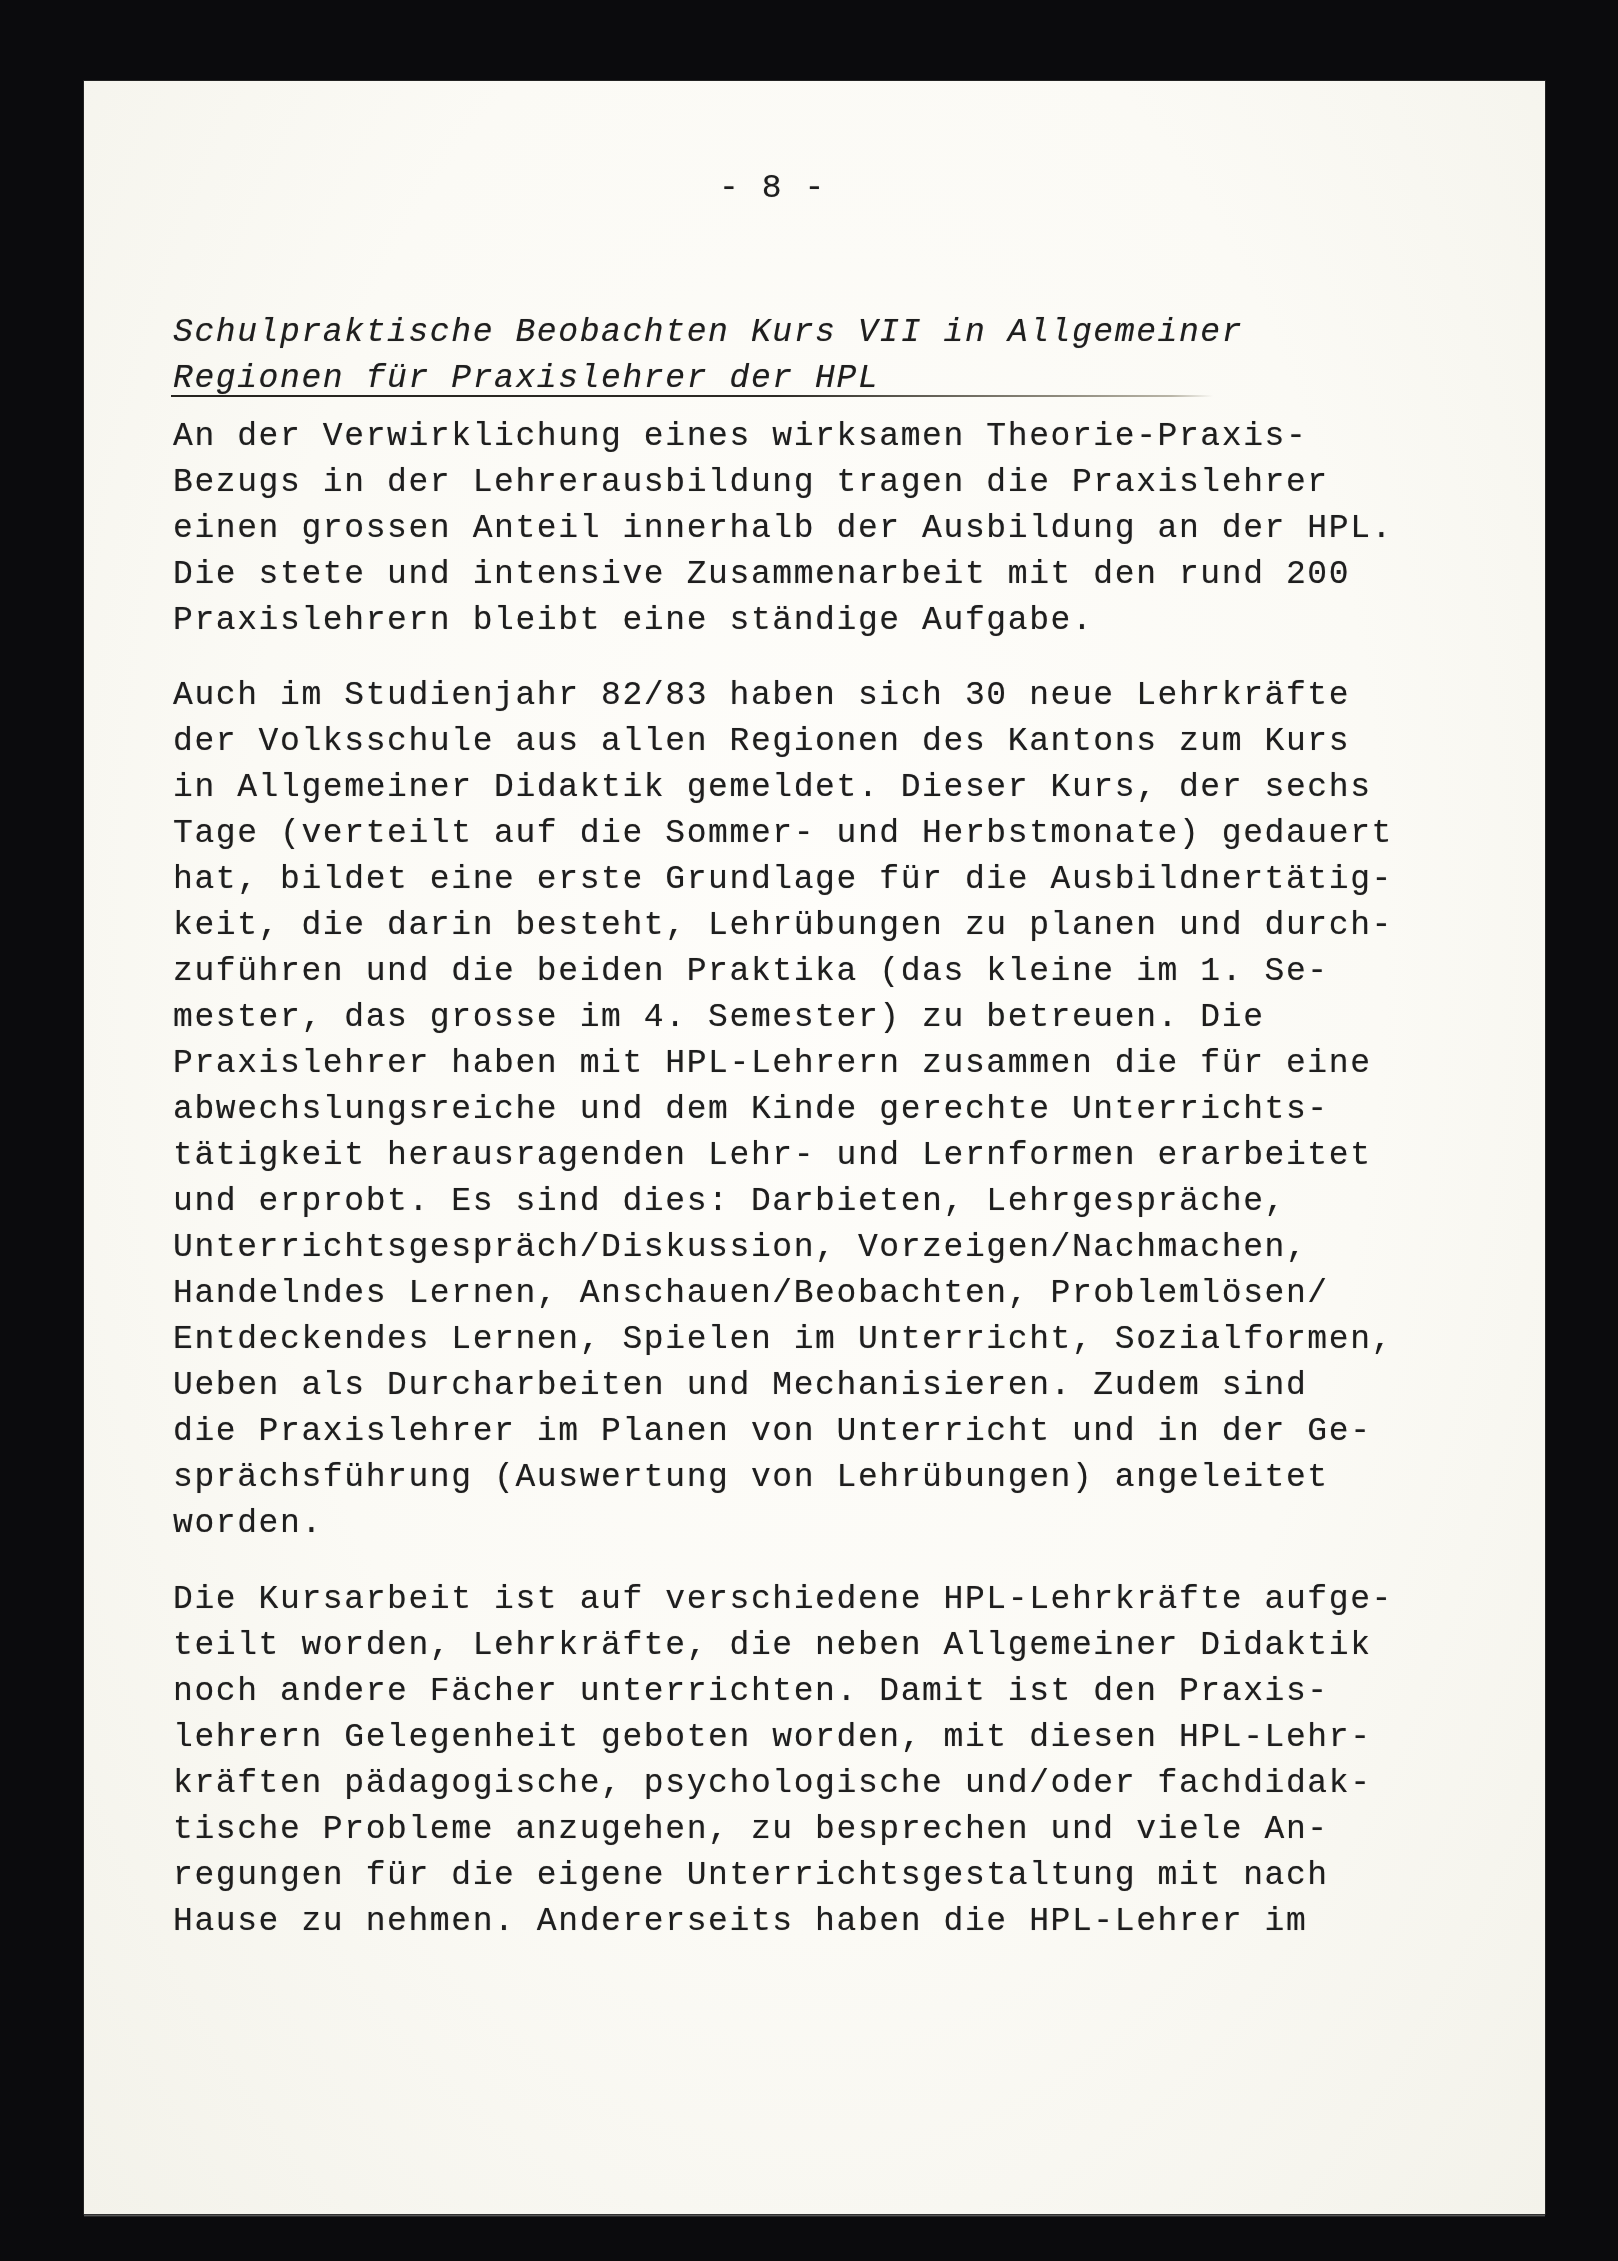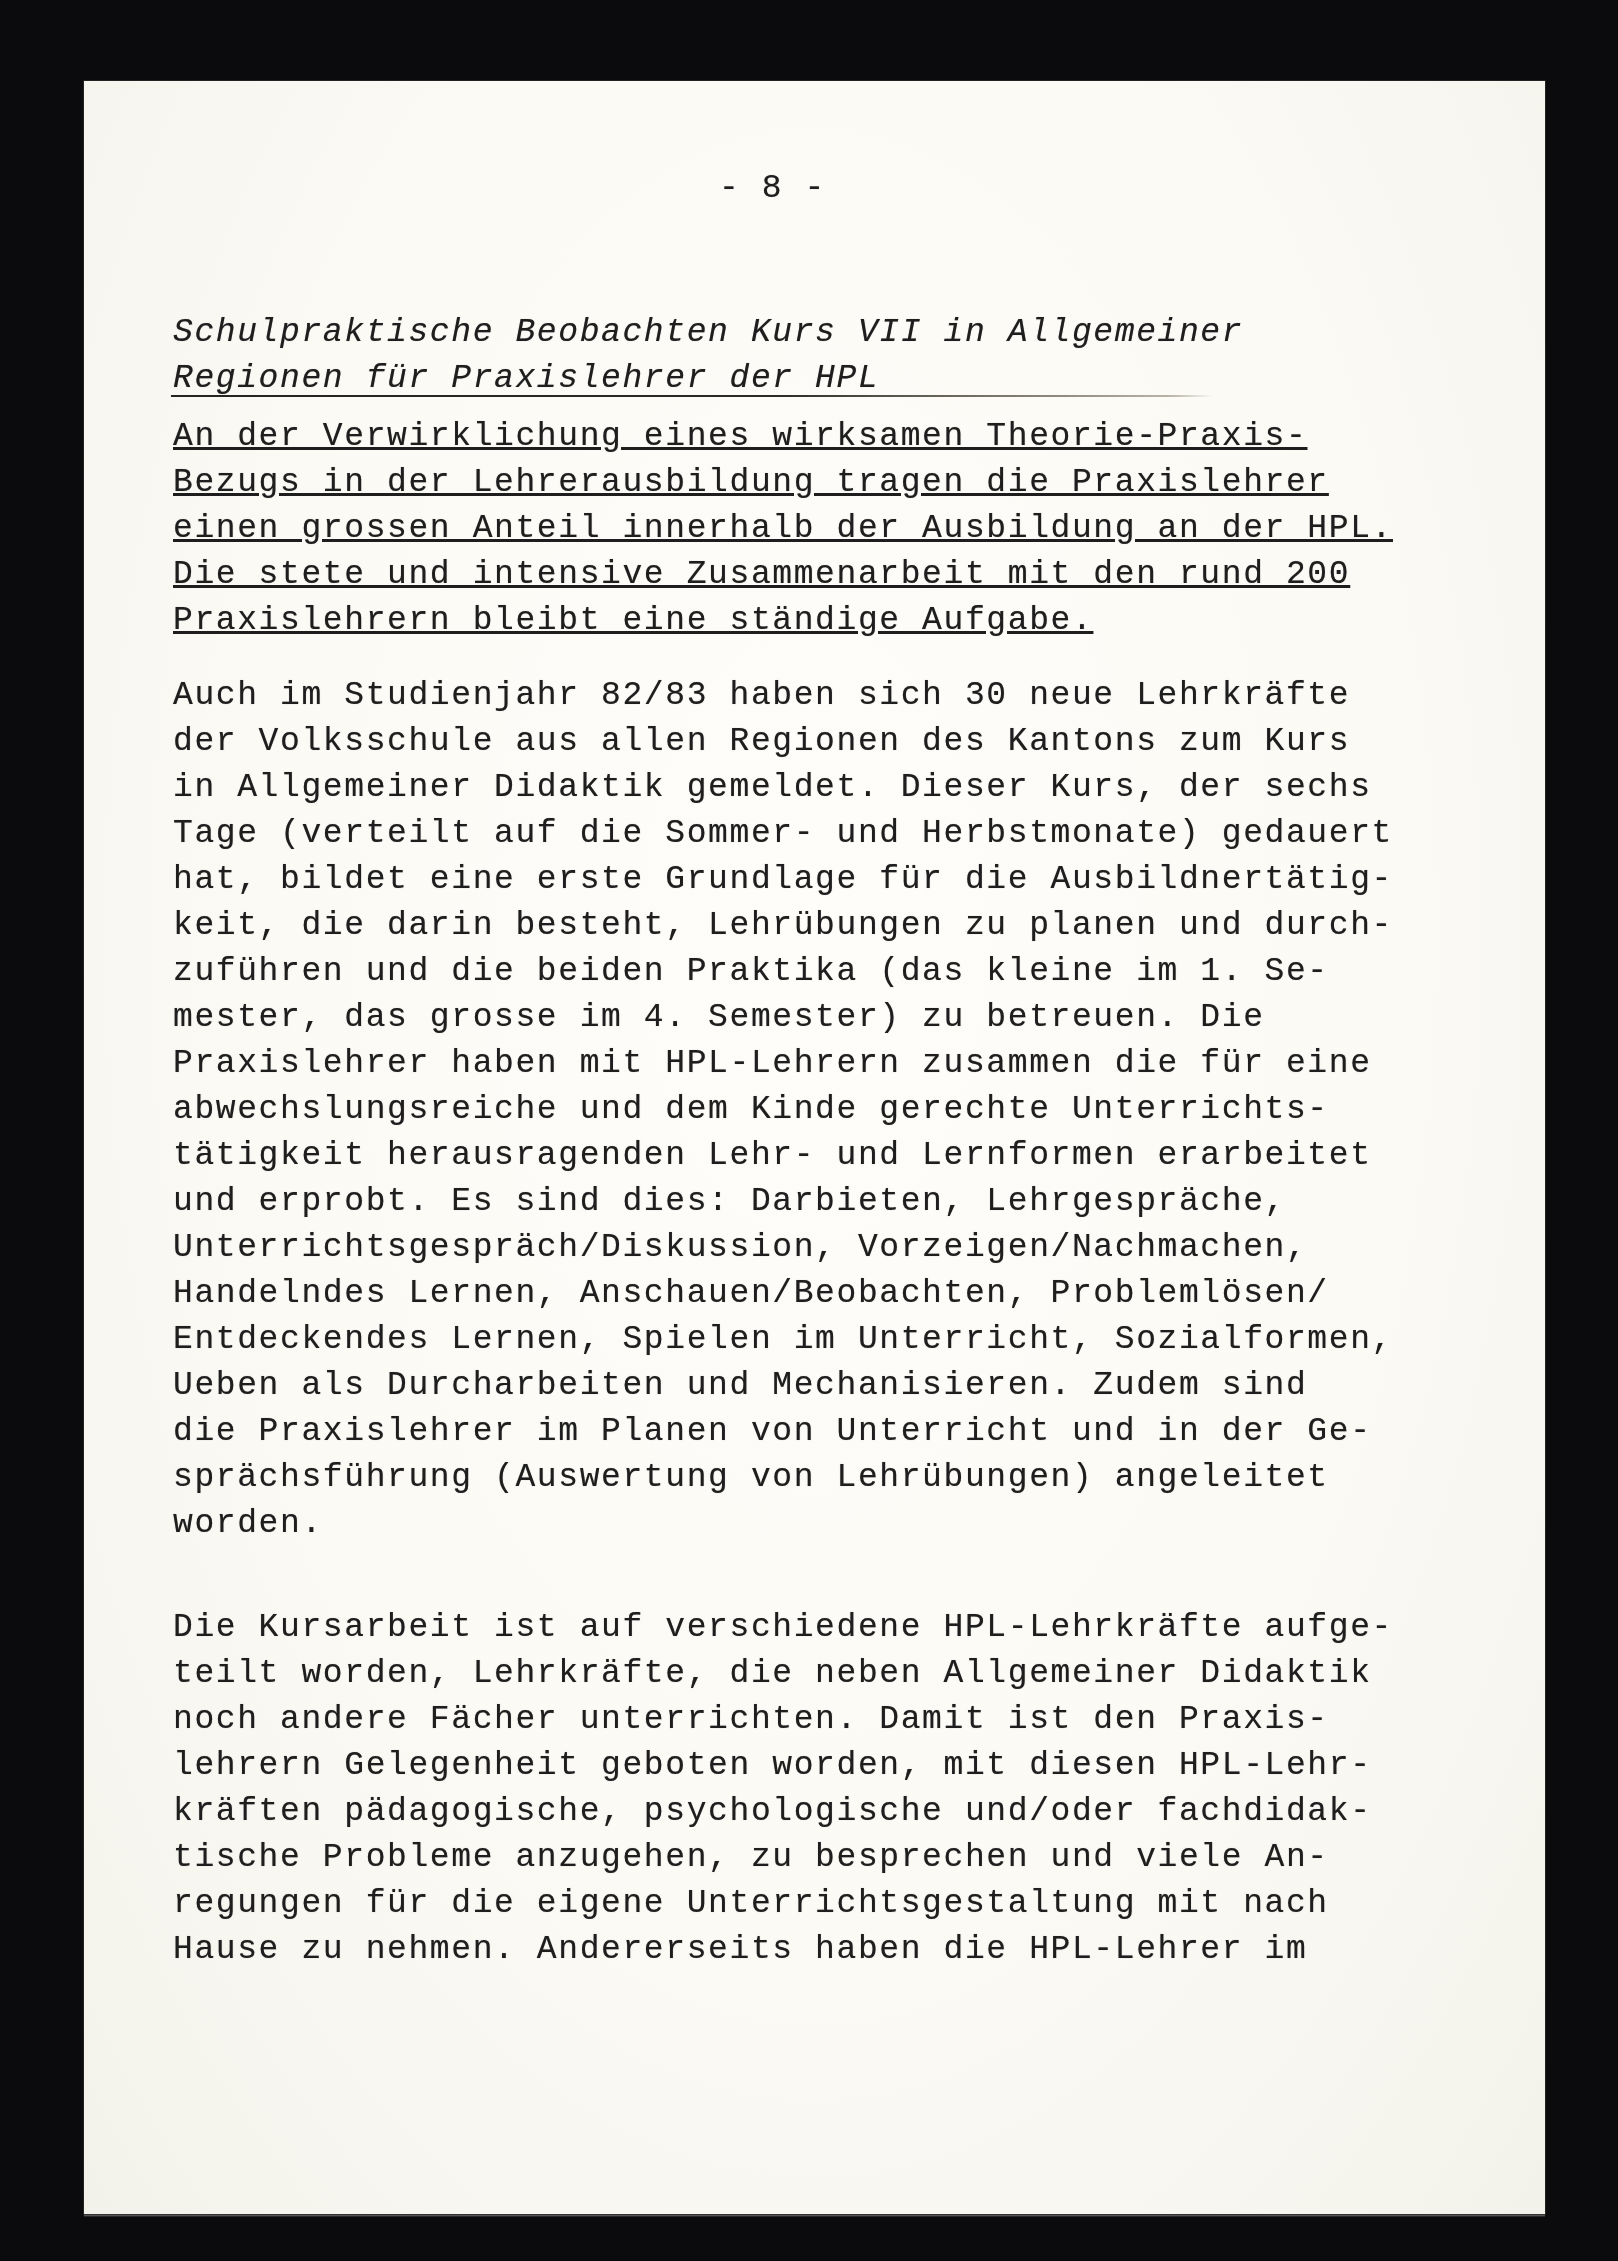--- a/index.html
+++ b/index.html
@@ -77,7 +77,7 @@
 
     <div class="heading-underline"></div>
 
-    <div class="tw body-text para-1" style="color: rgb(30, 30, 30); text-decoration: underline;">An der Verwirklichung eines wirksamen Theorie-Praxis-
+    <div class="tw body-text para-1" style="color: rgb(30, 30, 30);">An der Verwirklichung eines wirksamen Theorie-Praxis-
 Bezugs in der Lehrerausbildung tragen die Praxislehrer
 einen grossen Anteil innerhalb der Ausbildung an der HPL.
 Die stete und intensive Zusammenarbeit mit den rund 200

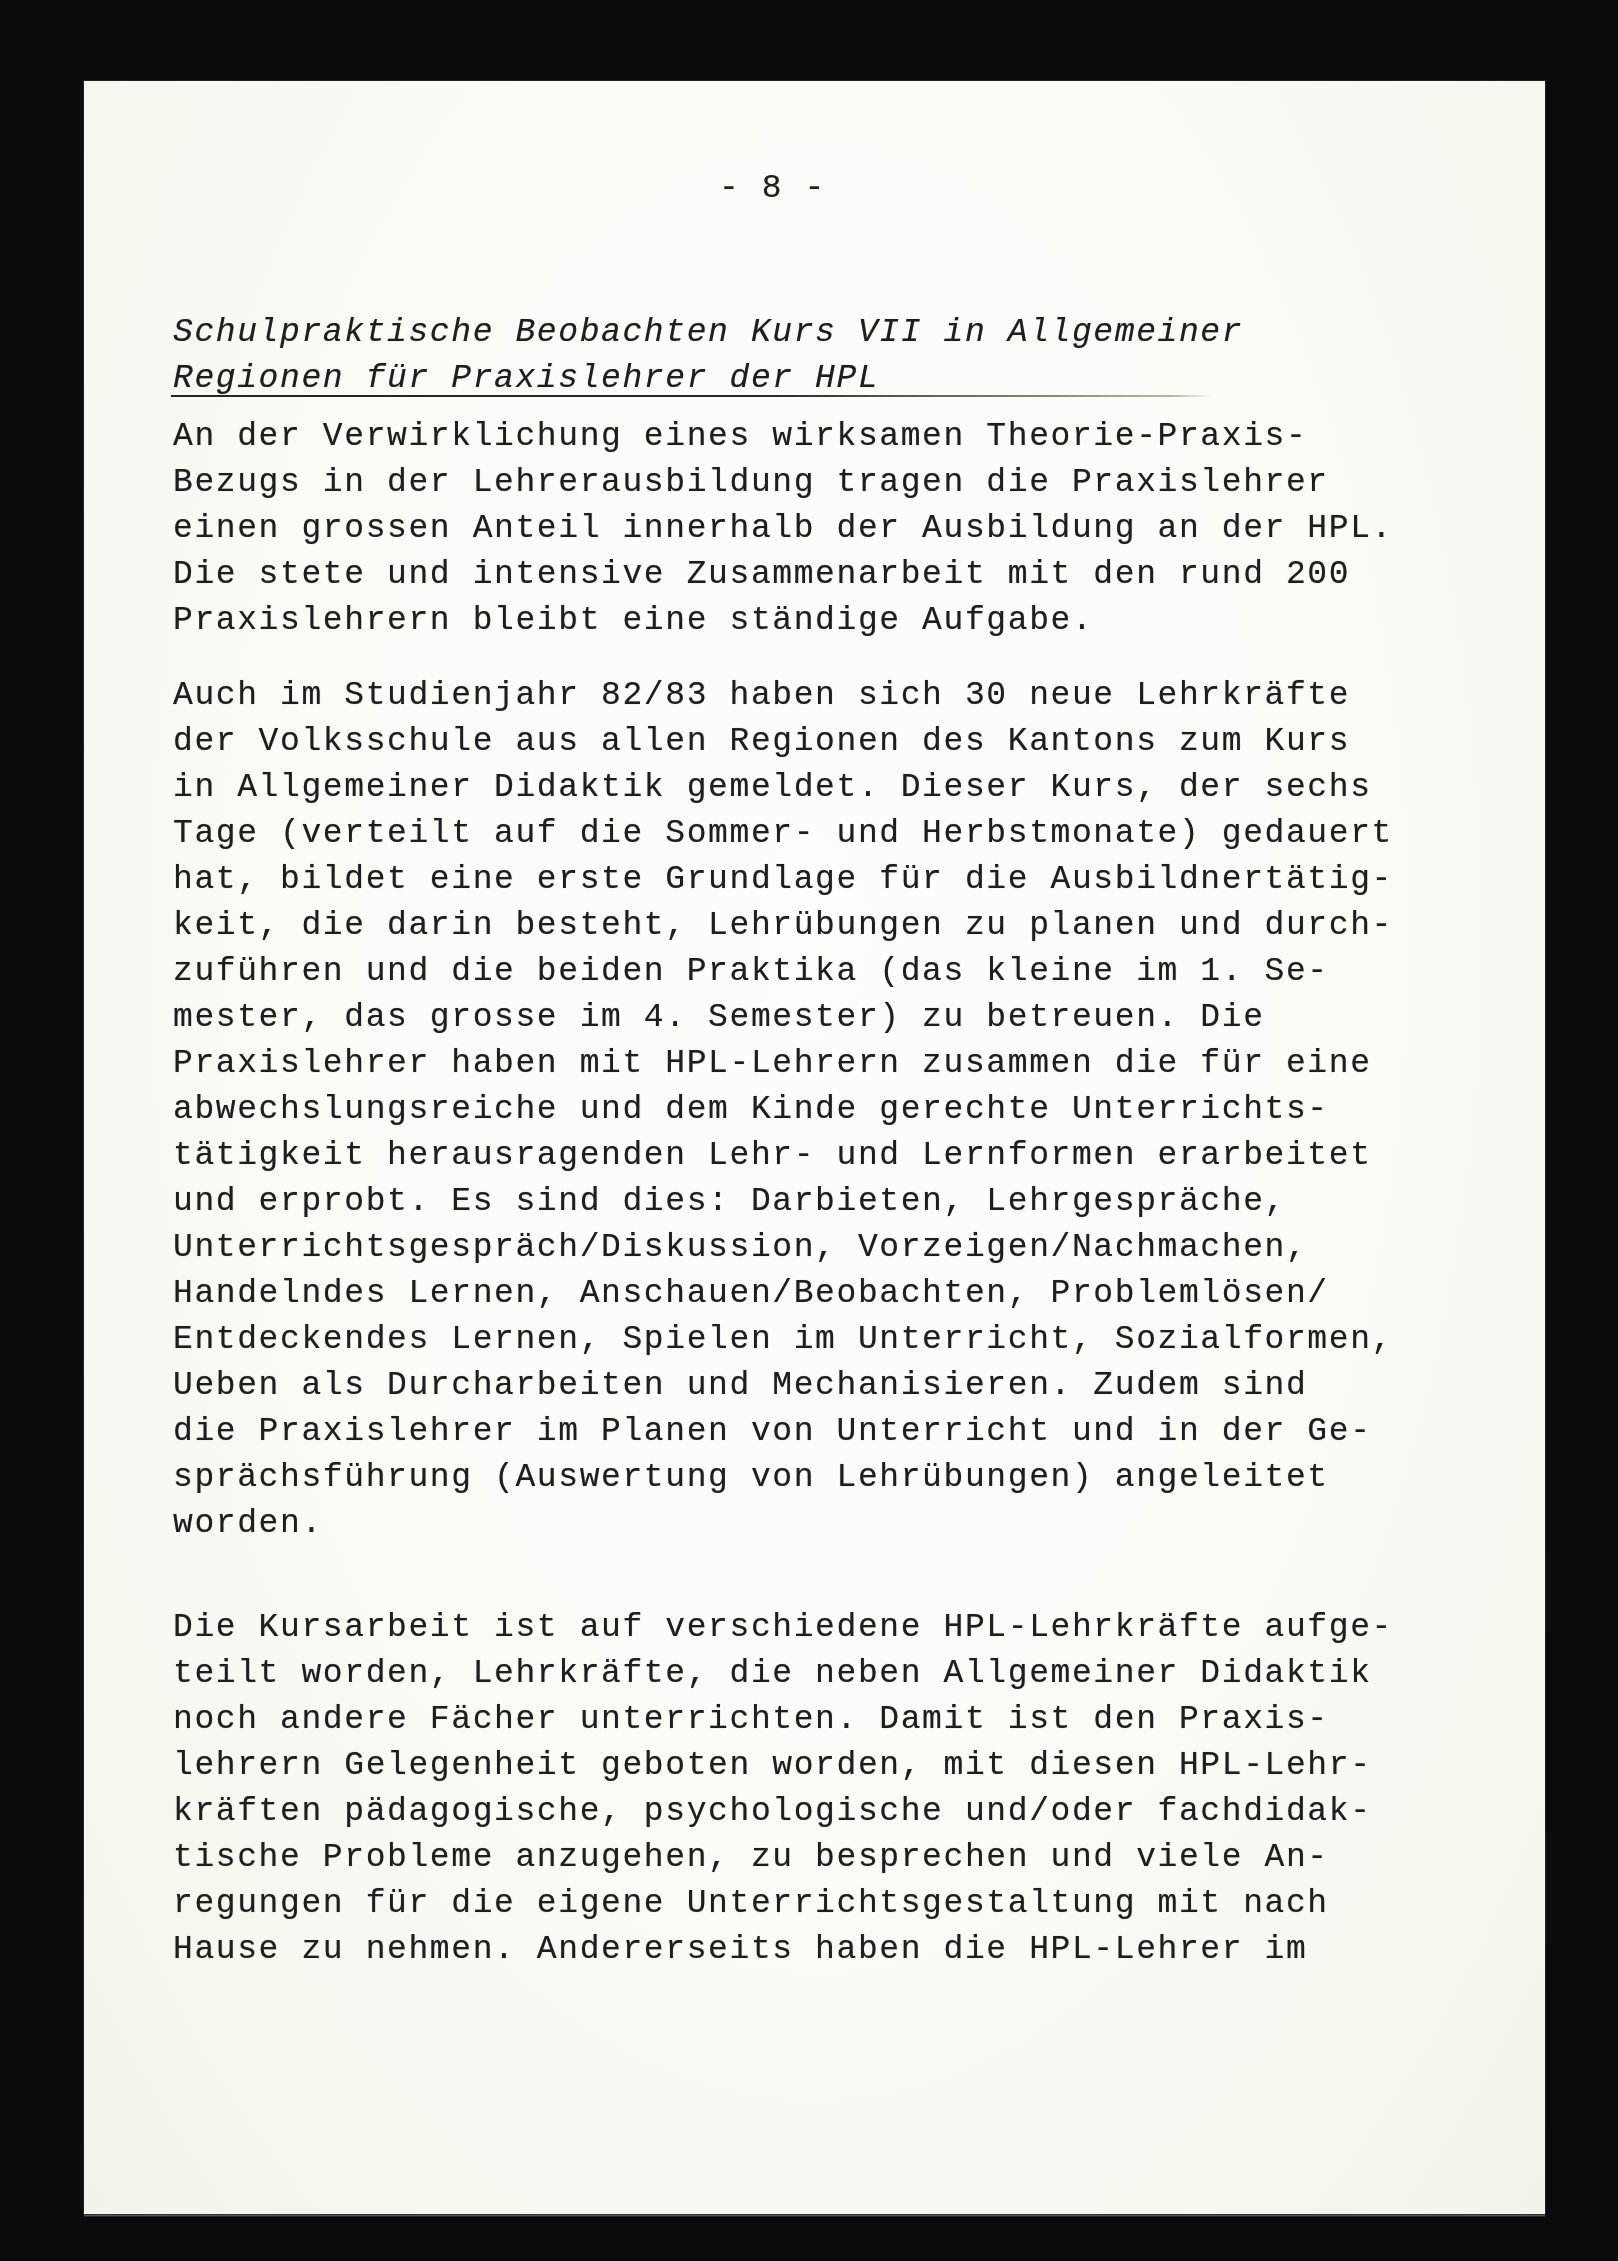--- a/index.html
+++ b/index.html
@@ -63,7 +63,7 @@
   }
   .para-1 { top: 333px; }
   .para-2 { top: 592px; }
-  .para-3 { top: 1496px; margin-top: 28px; }
+  .para-3 { top: 1496px; }
 </style>
 </head>
 <body style="background: rgb(11, 11, 13);">

